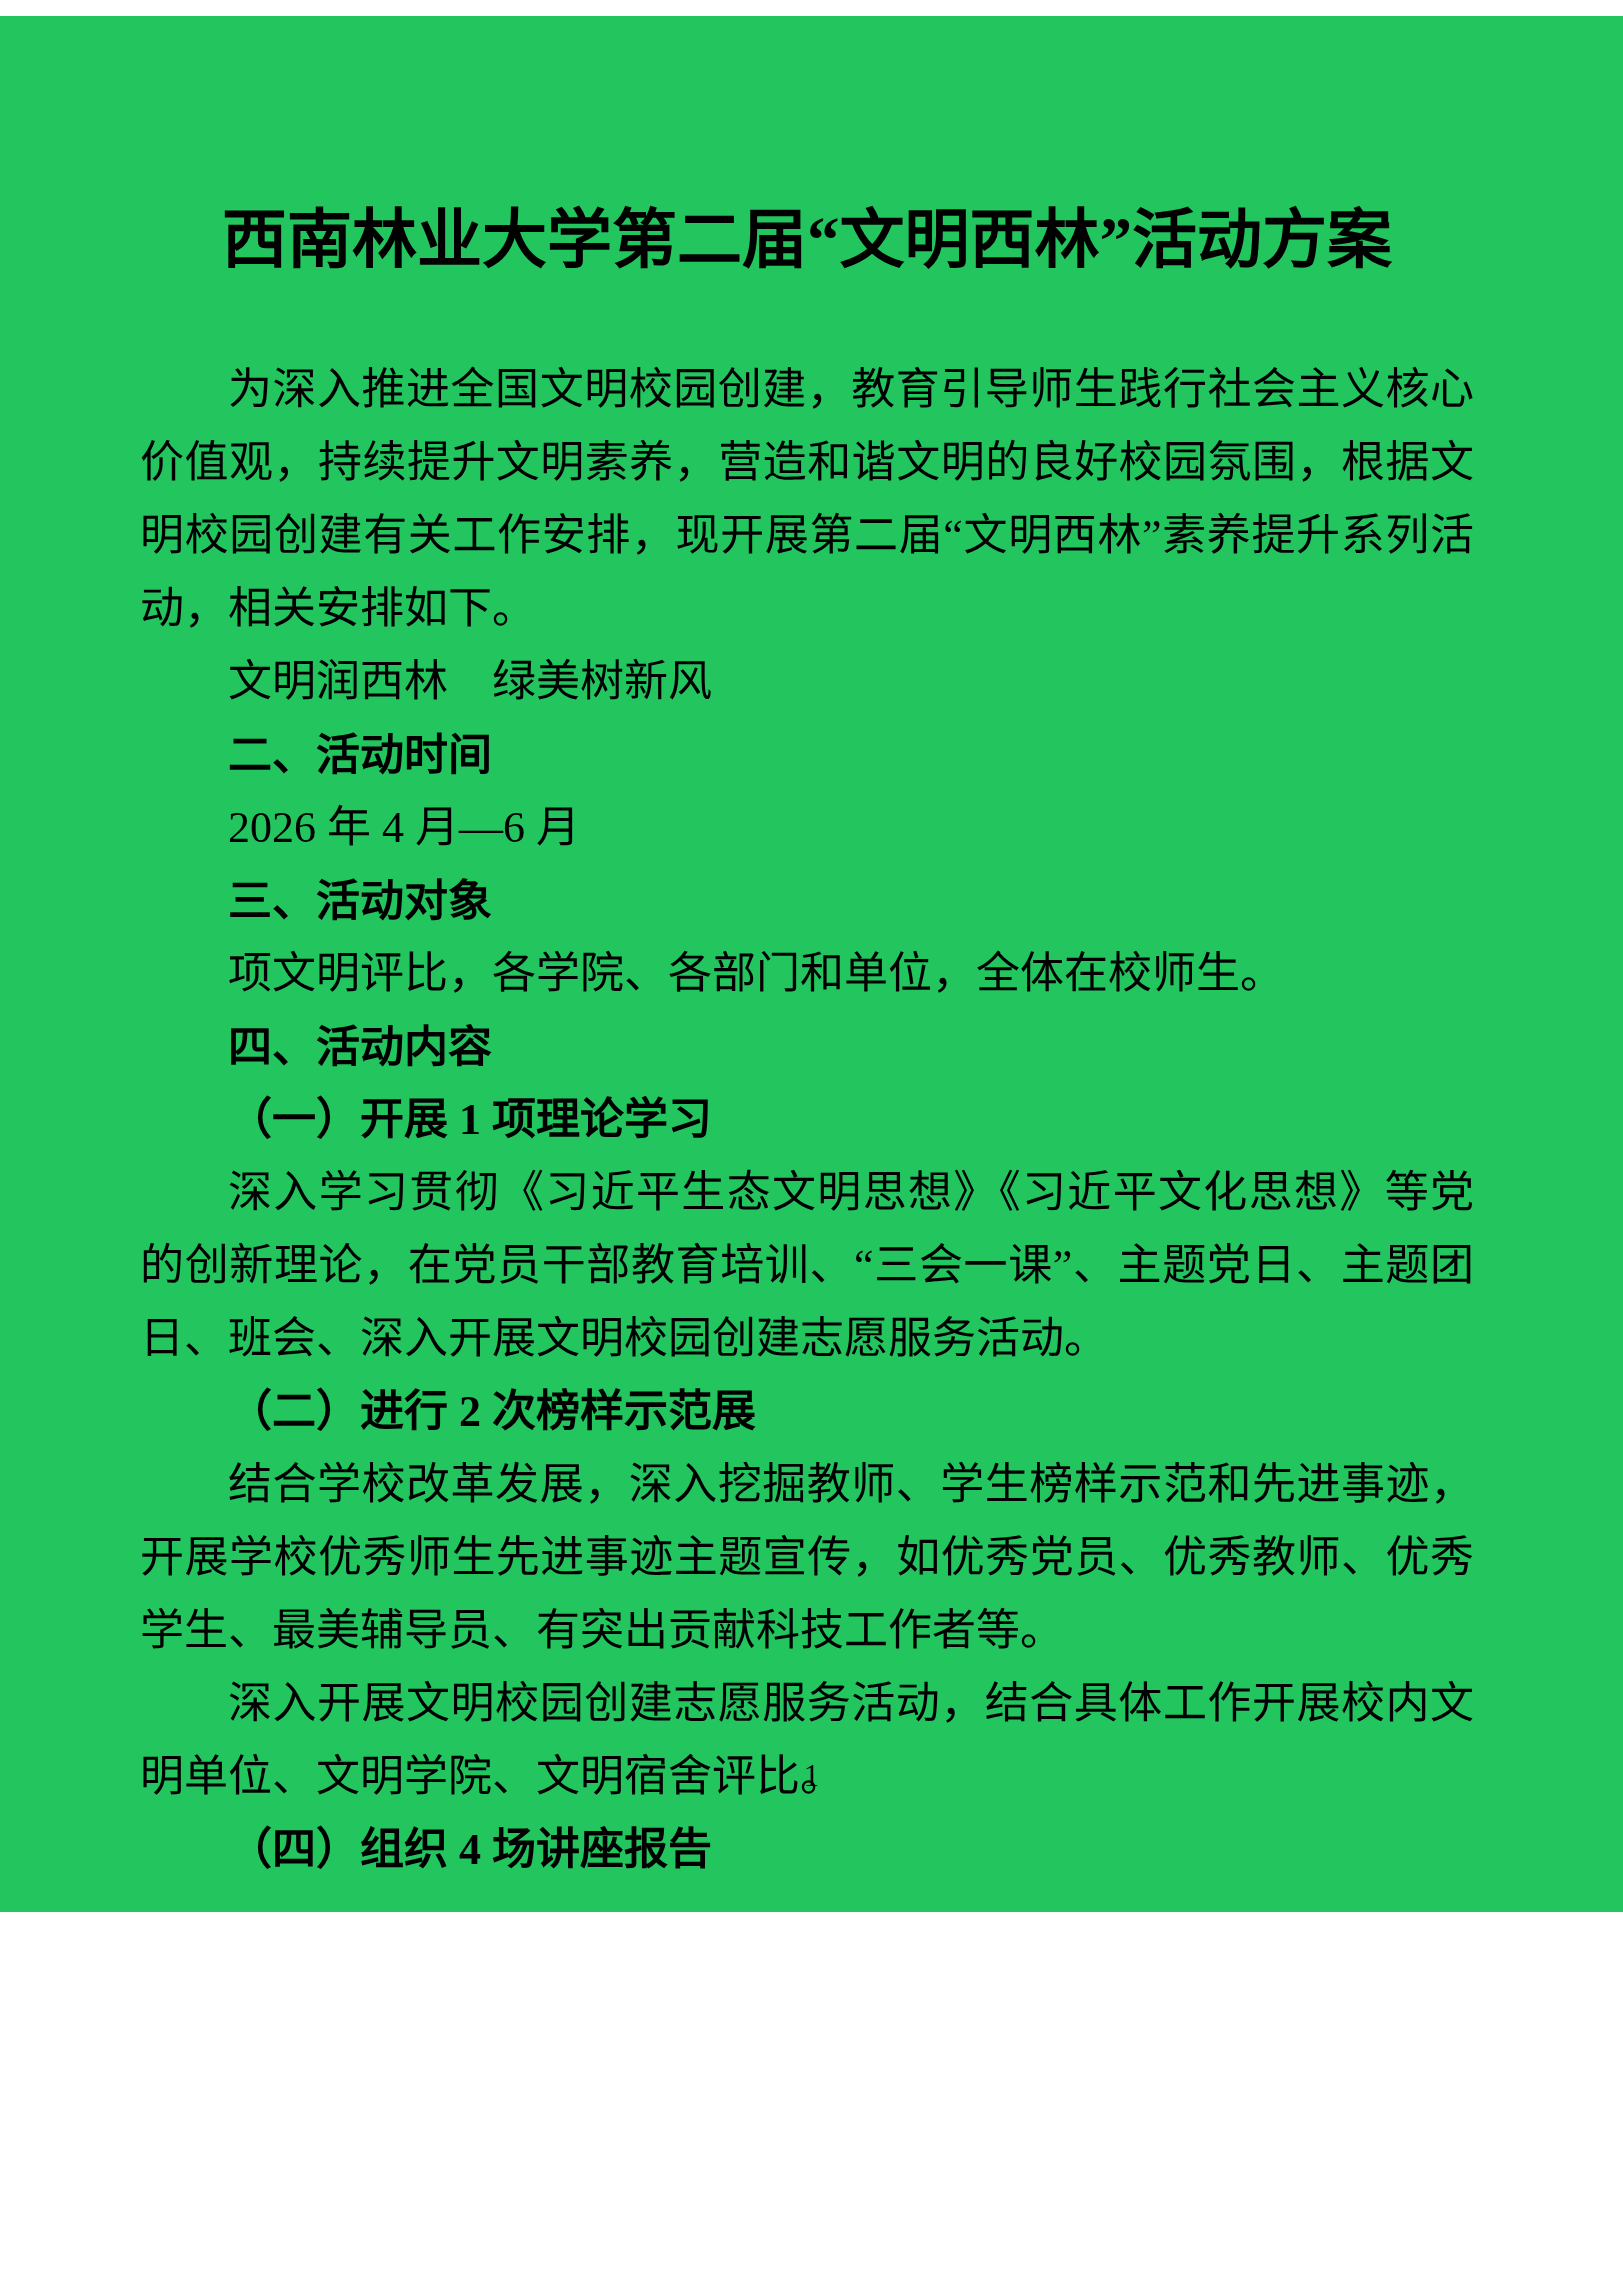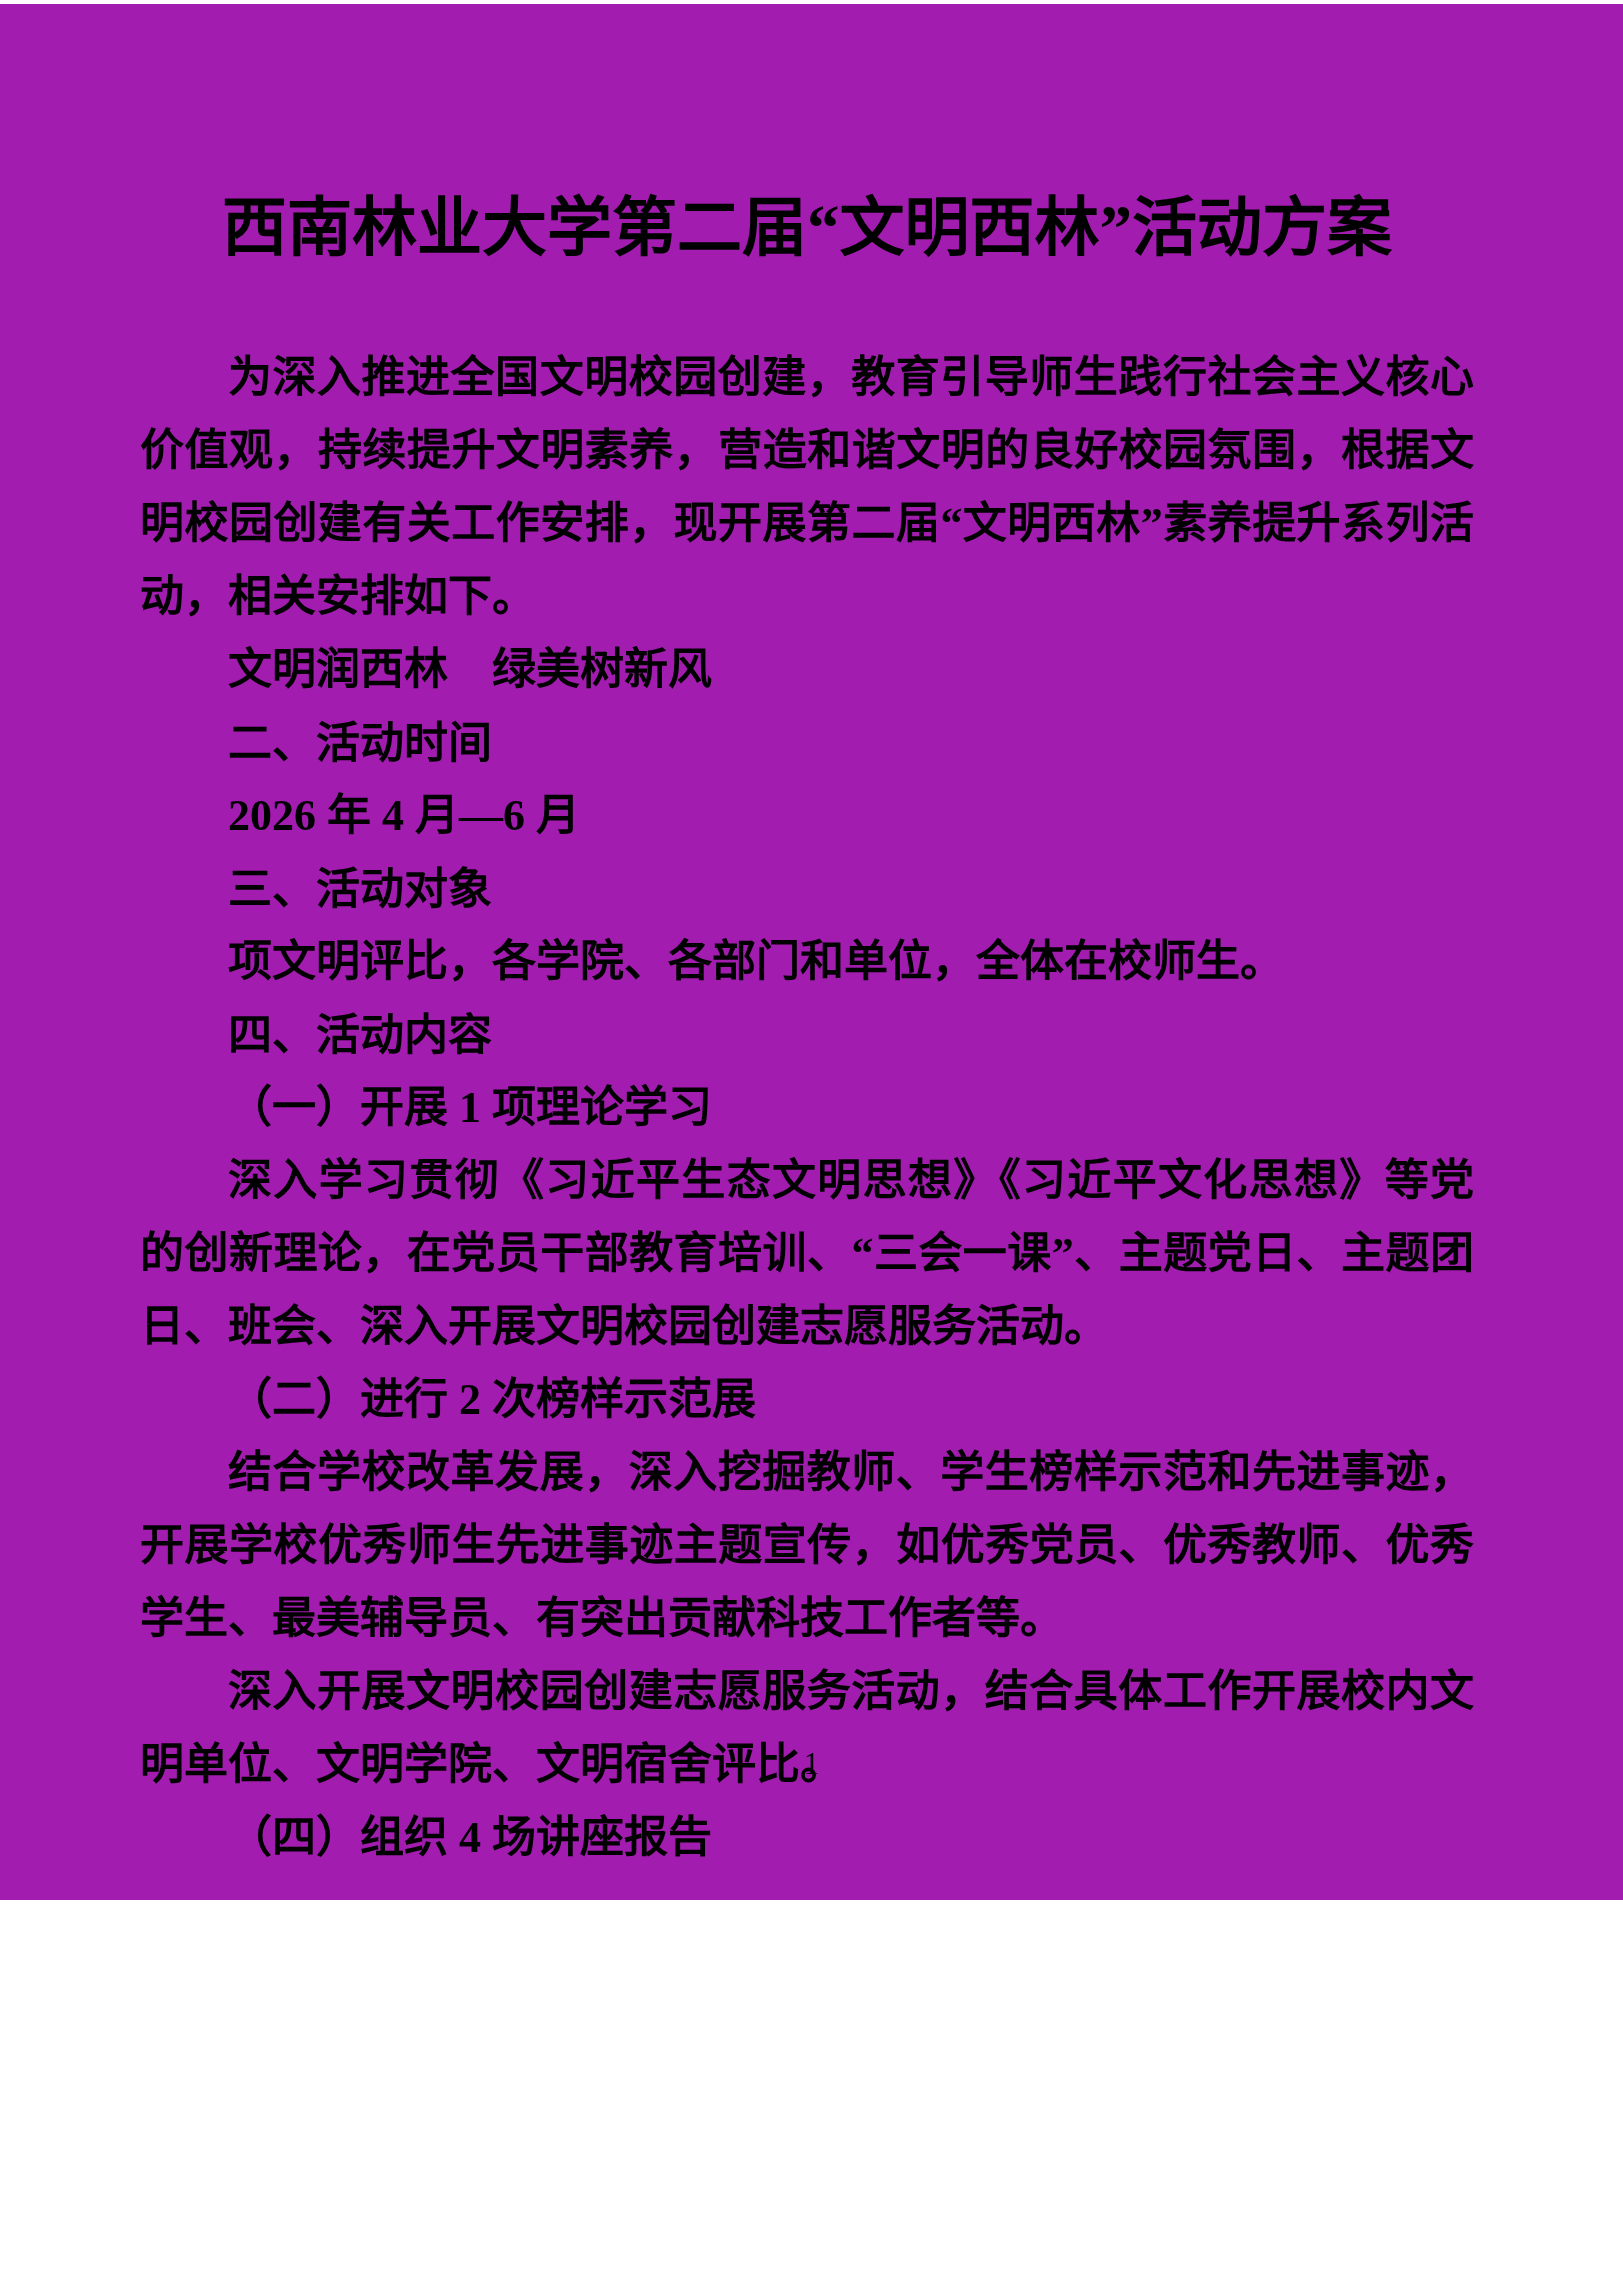--- a/index.html
+++ b/index.html
@@ -11,8 +11,8 @@
     position: relative;
     width: 1623px;
     height: 1896px;
-    margin: 4px auto;
-    background: #a21caf;
+    margin: 16px auto;
+    background: #22c55e;
     color: #000000;
     box-sizing: border-box;
     padding: 177px 149px 0 140px;

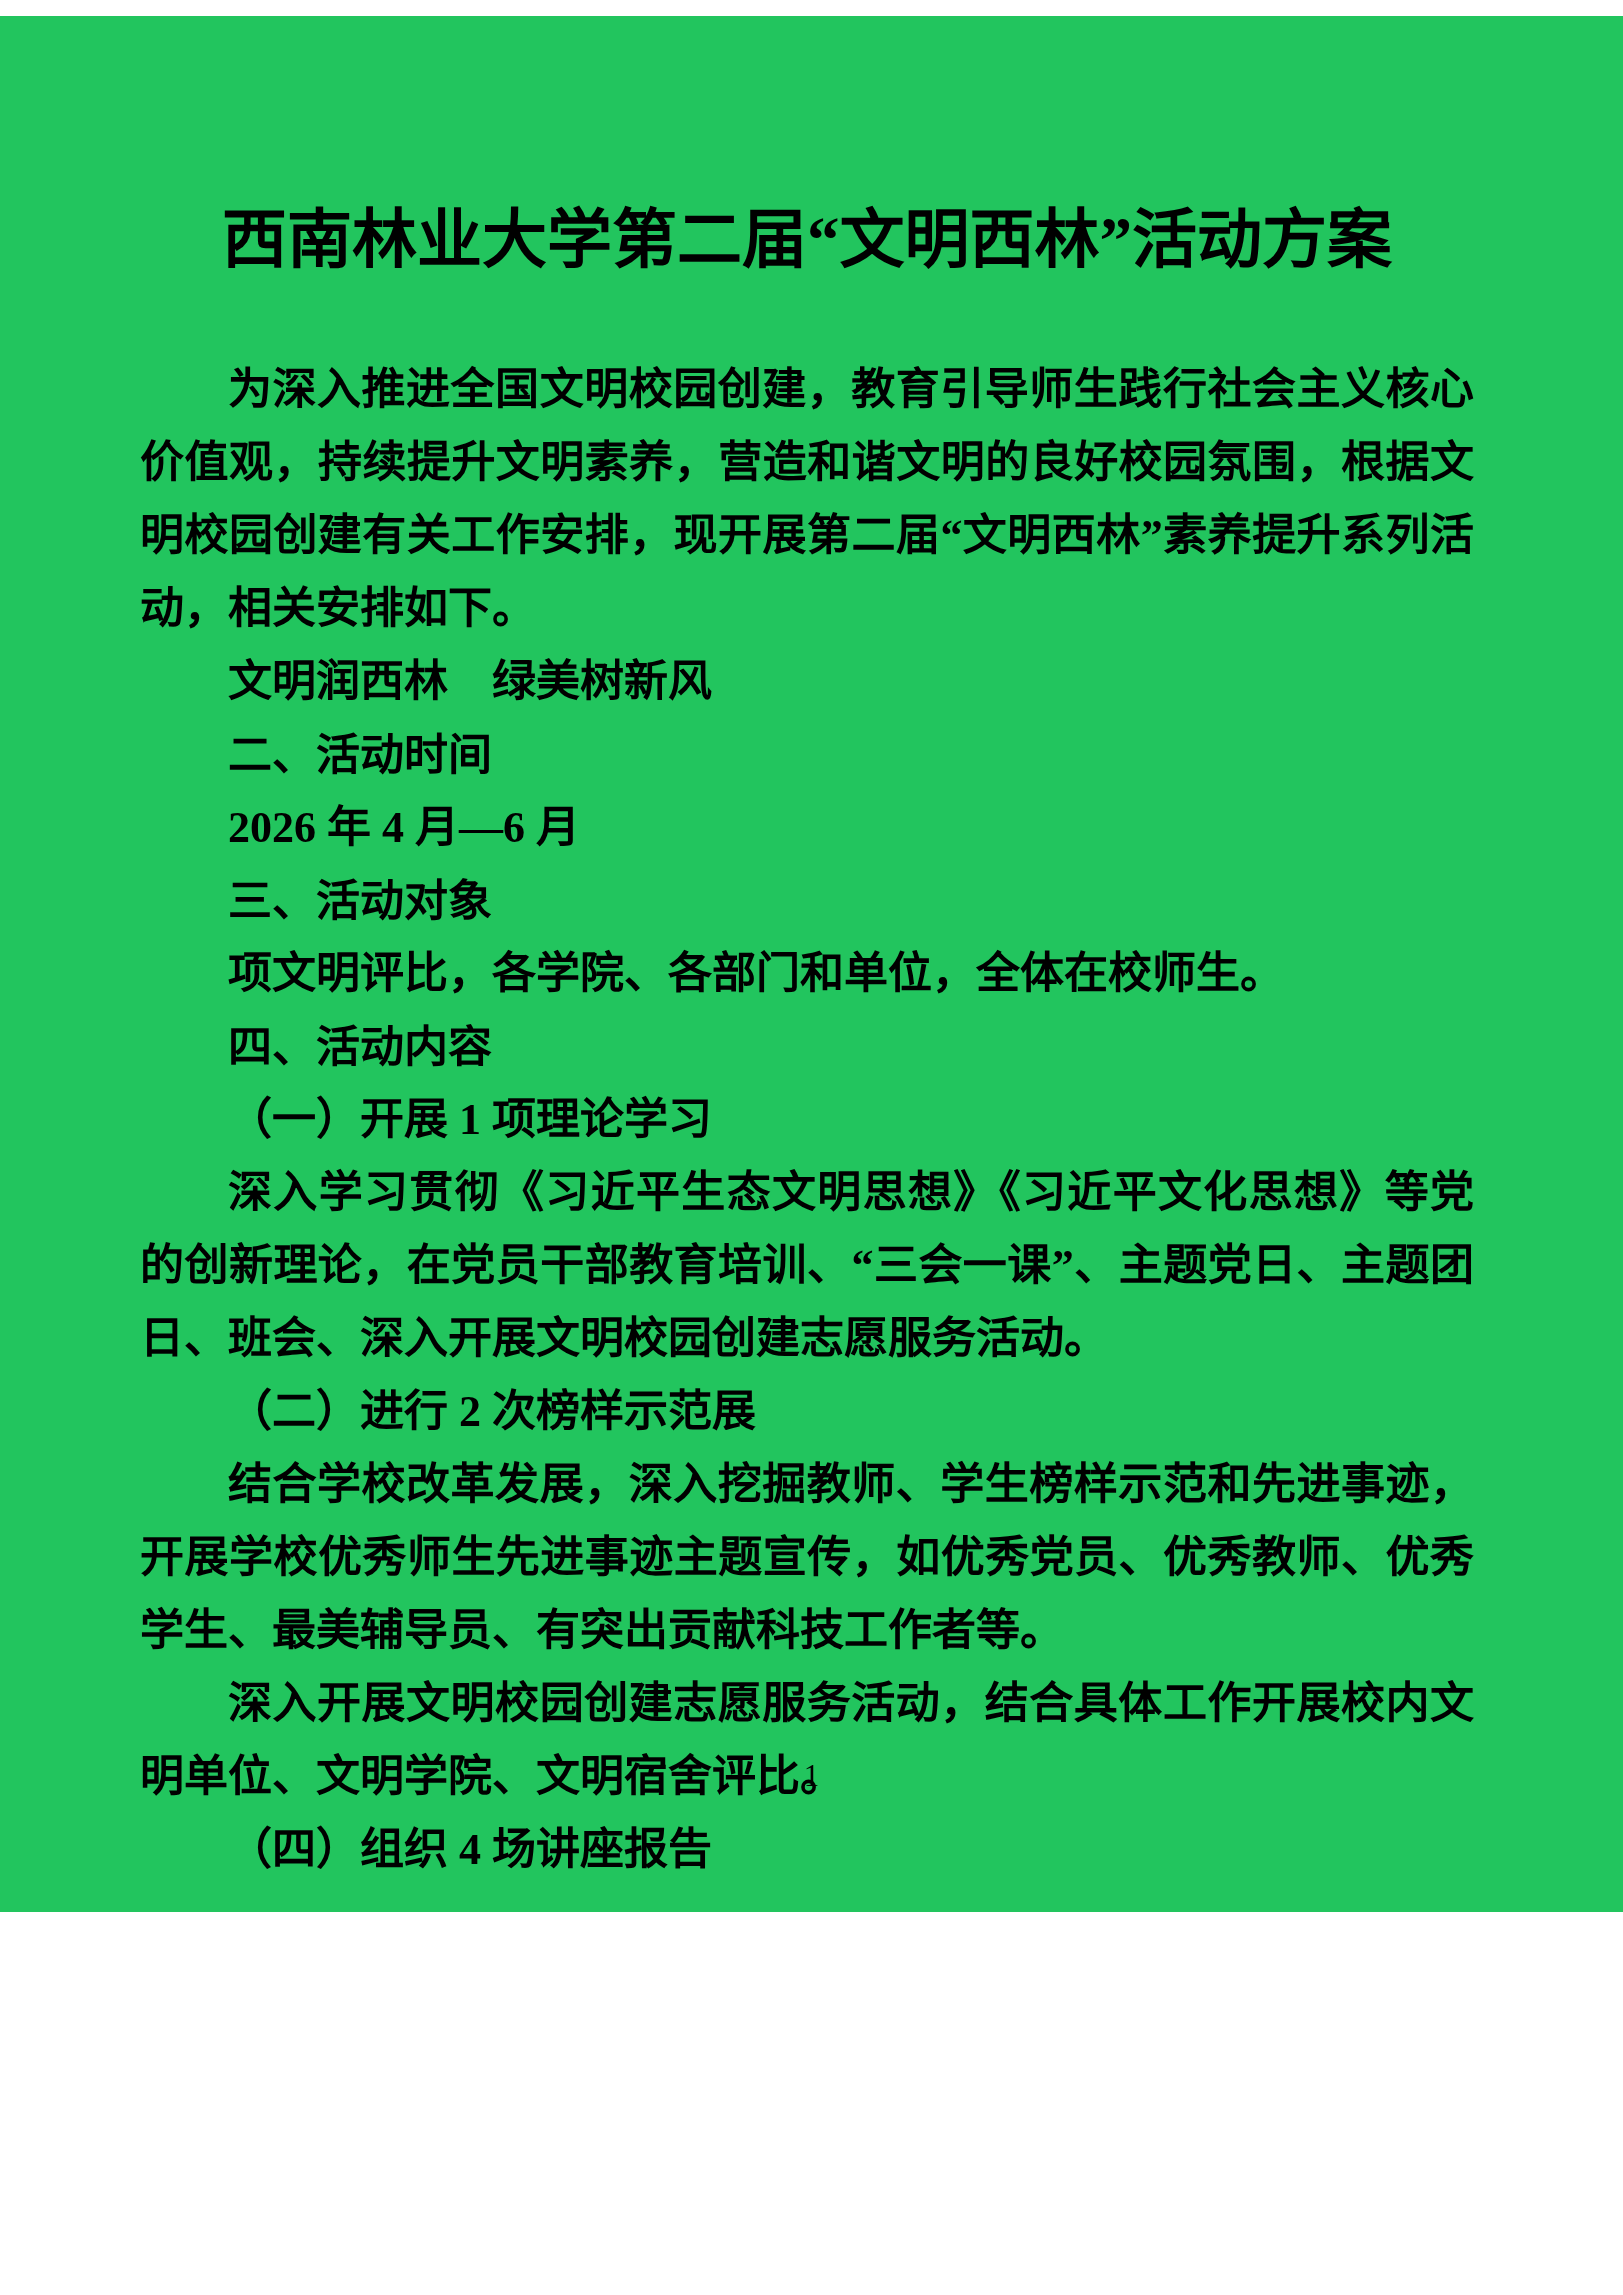--- a/index.html
+++ b/index.html
@@ -37,7 +37,7 @@
     text-indent: 2em;
     text-align: justify;
     word-break: break-all;
-    font-weight: 700;
+    font-weight: 400;
   }
   .sec-heading {
     font-family: "Liberation Sans", sans-serif;

